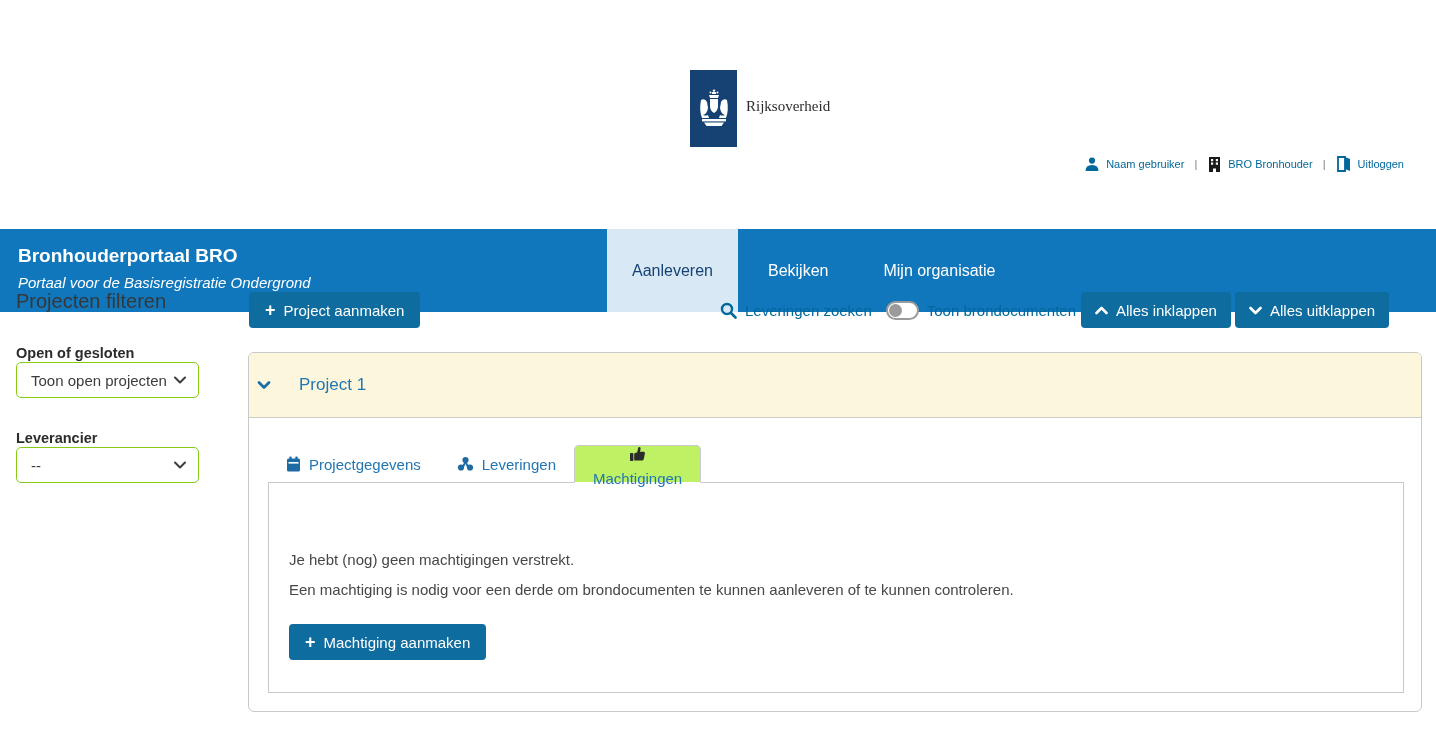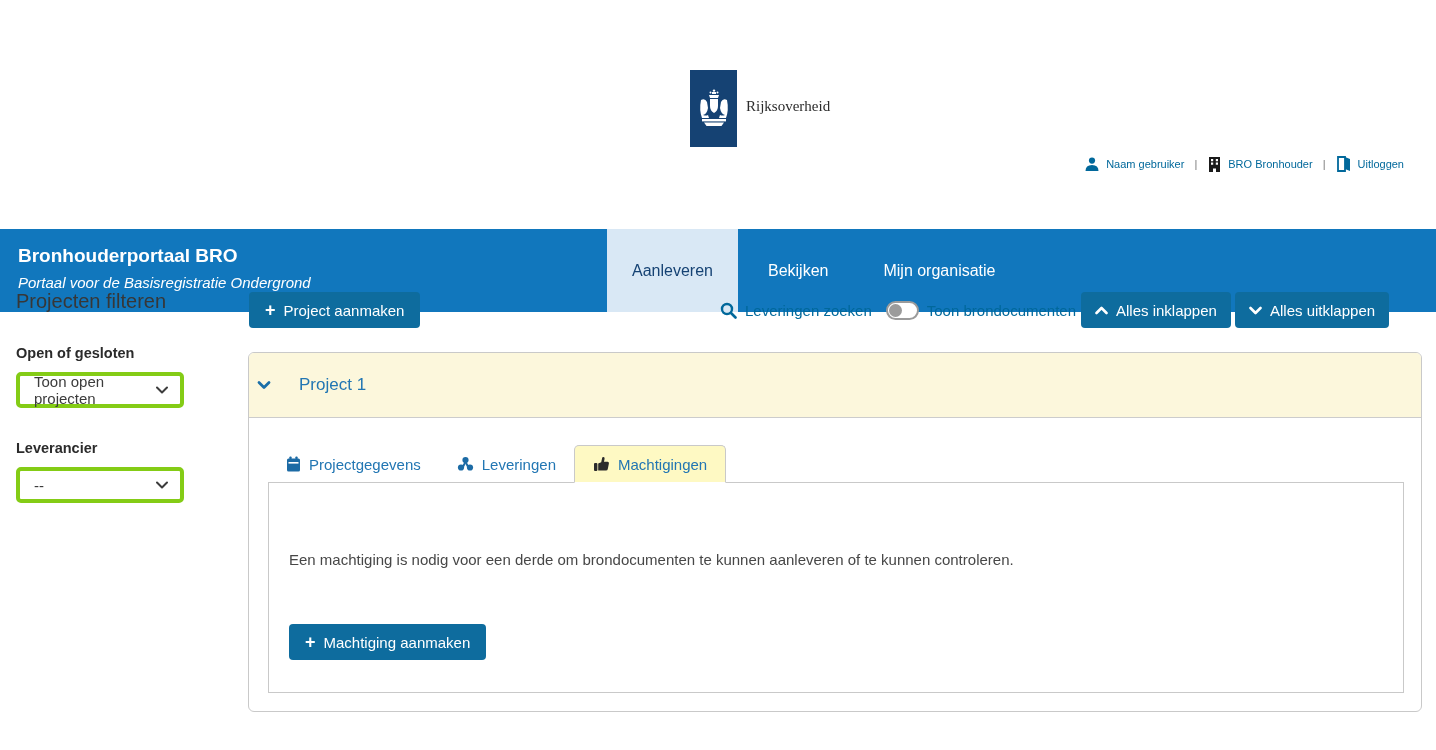--- a/index.html
+++ b/index.html
@@ -31,7 +31,7 @@
   .sidebar { position:absolute; left:16px; top:290px; width:220px; }
   .sidebar-title { font-size:20px; color:#373737; }
   .filter-label { font-size:14.5px; font-weight:bold; color:#2b2b2b; margin-top:32px; }
-  .select-box { margin-top:11px; width:168px; height:36px; border:4px solid #84cc16; border-radius:5px; background:#fff;
+  .select-box { margin-top:1px; width:183px; height:36px; border:1px solid #84cc16; border-radius:5px; background:#fff;
                 display:flex; align-items:center; justify-content:space-between; padding:0 12px 0 14px; font-size:15px; color:#3c3c3c; cursor:pointer; }
 
   

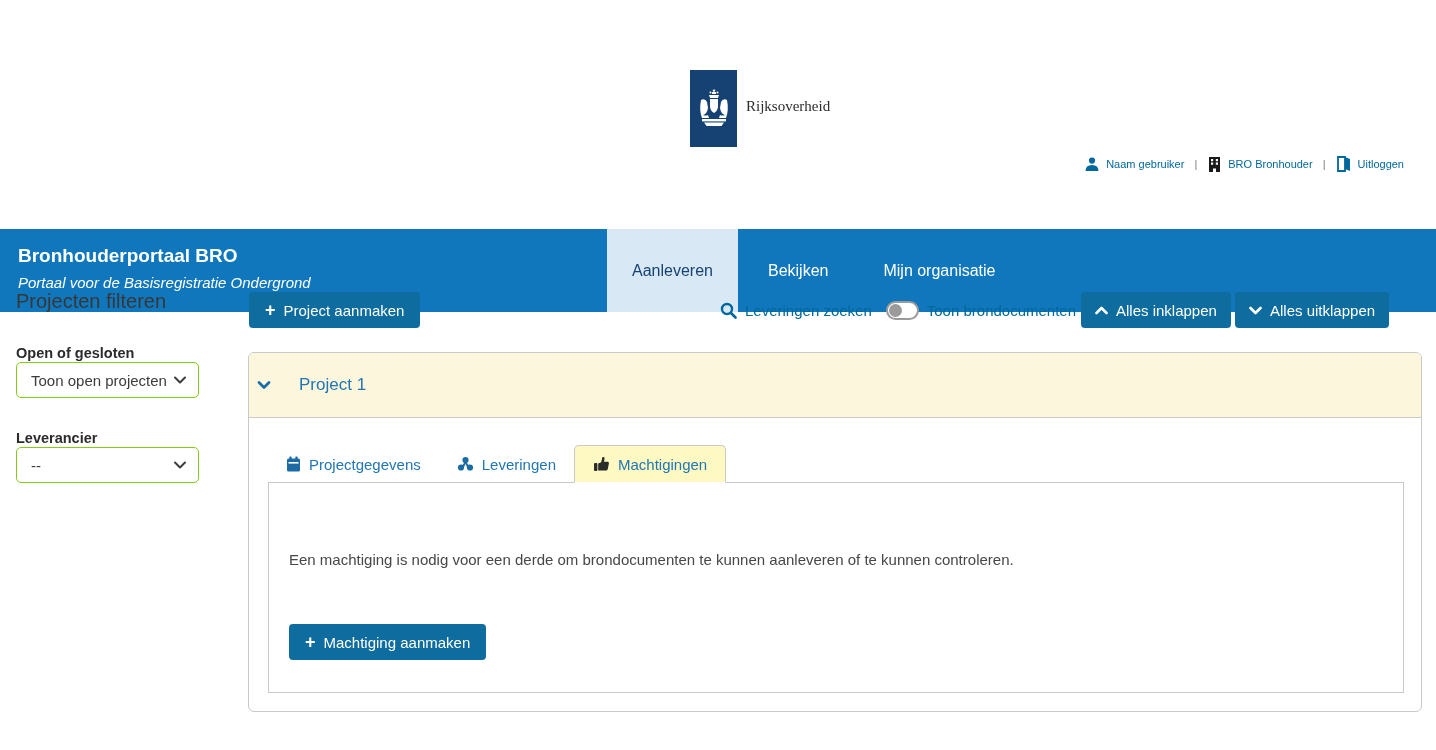--- a/index.html
+++ b/index.html
@@ -52,7 +52,7 @@
   .project-title { color:#2276b3; font-size:17px; margin-left:28px; }
   .tabs-row { position:absolute; left:19px; top:91px; display:flex; align-items:flex-end; height:39px; }
   .tab { display:flex; align-items:center; gap:8px; font-size:15px; color:#2276b3; padding:0 18px; height:38px; cursor:pointer; }
-  .tab.active { border:1px solid #c9c9c9; border-bottom:1px solid #fff; border-radius:5px 5px 0 0; background:#fef9c3; position:relative; z-index:2; }
+  .tab.active { border:1px solid #c9c9c9; border-bottom:1px solid #fff; border-radius:5px 5px 0 0; background:#bef264; position:relative; z-index:2;flex-direction:column; }
   .tab-content { position:absolute; left:19px; top:129px; width:1136px; height:211px; border:1px solid #c9c9c9; background:#fff; z-index:1; }
   .empty-lines { position:absolute; left:20px; top:62px; font-size:15px; color:#474747; line-height:30px; }
   .btn-create-machtiging { position:absolute; left:20px; top:141px; height:36px; padding:0 16px; }

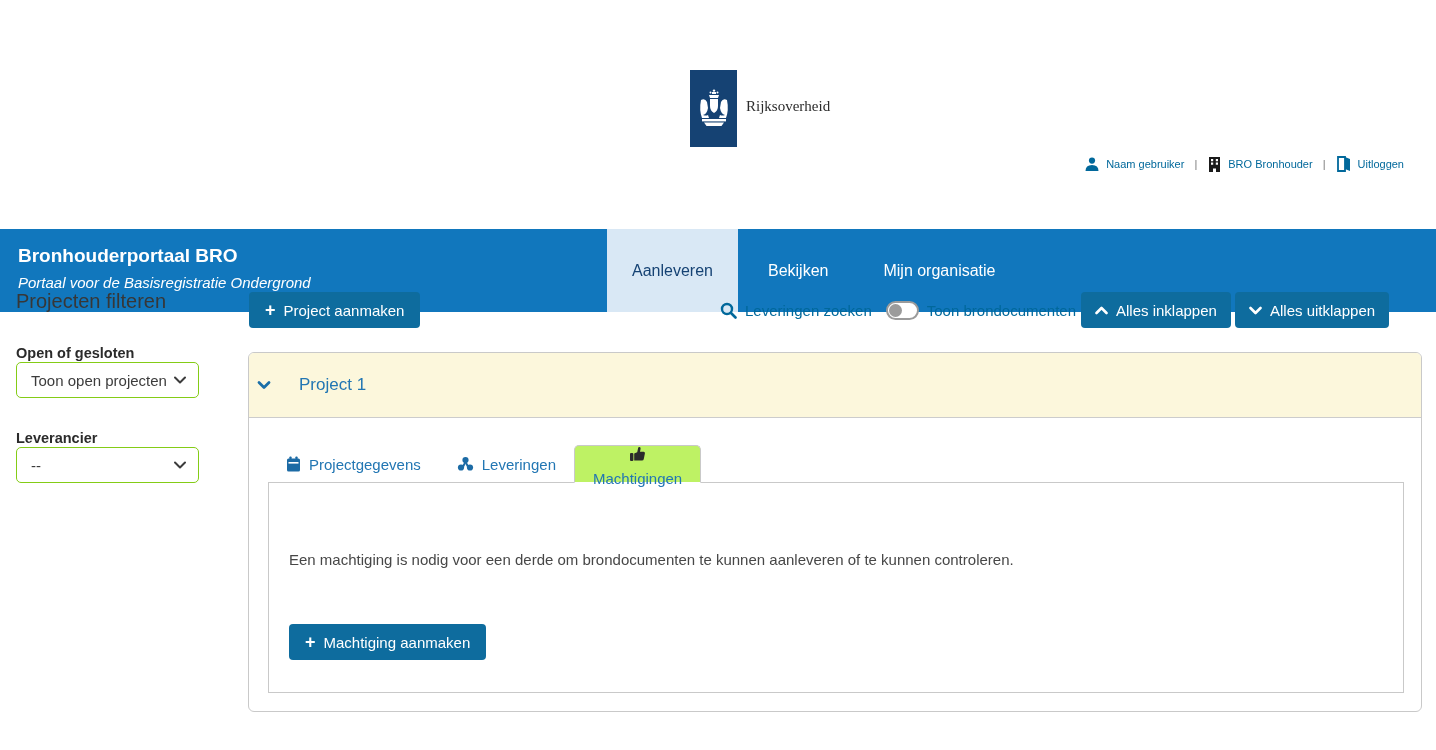--- a/index.html
+++ b/index.html
@@ -249,6 +249,7 @@
 
     <div class="tab-content">
       <div class="empty-lines">
+        <div>Je hebt (nog) geen machtigingen verstrekt.</div>
         <div>Een machtiging is nodig voor een derde om brondocumenten te kunnen aanleveren of te kunnen controleren.</div>
       </div>
       <button class="btn btn-create-machtiging">

